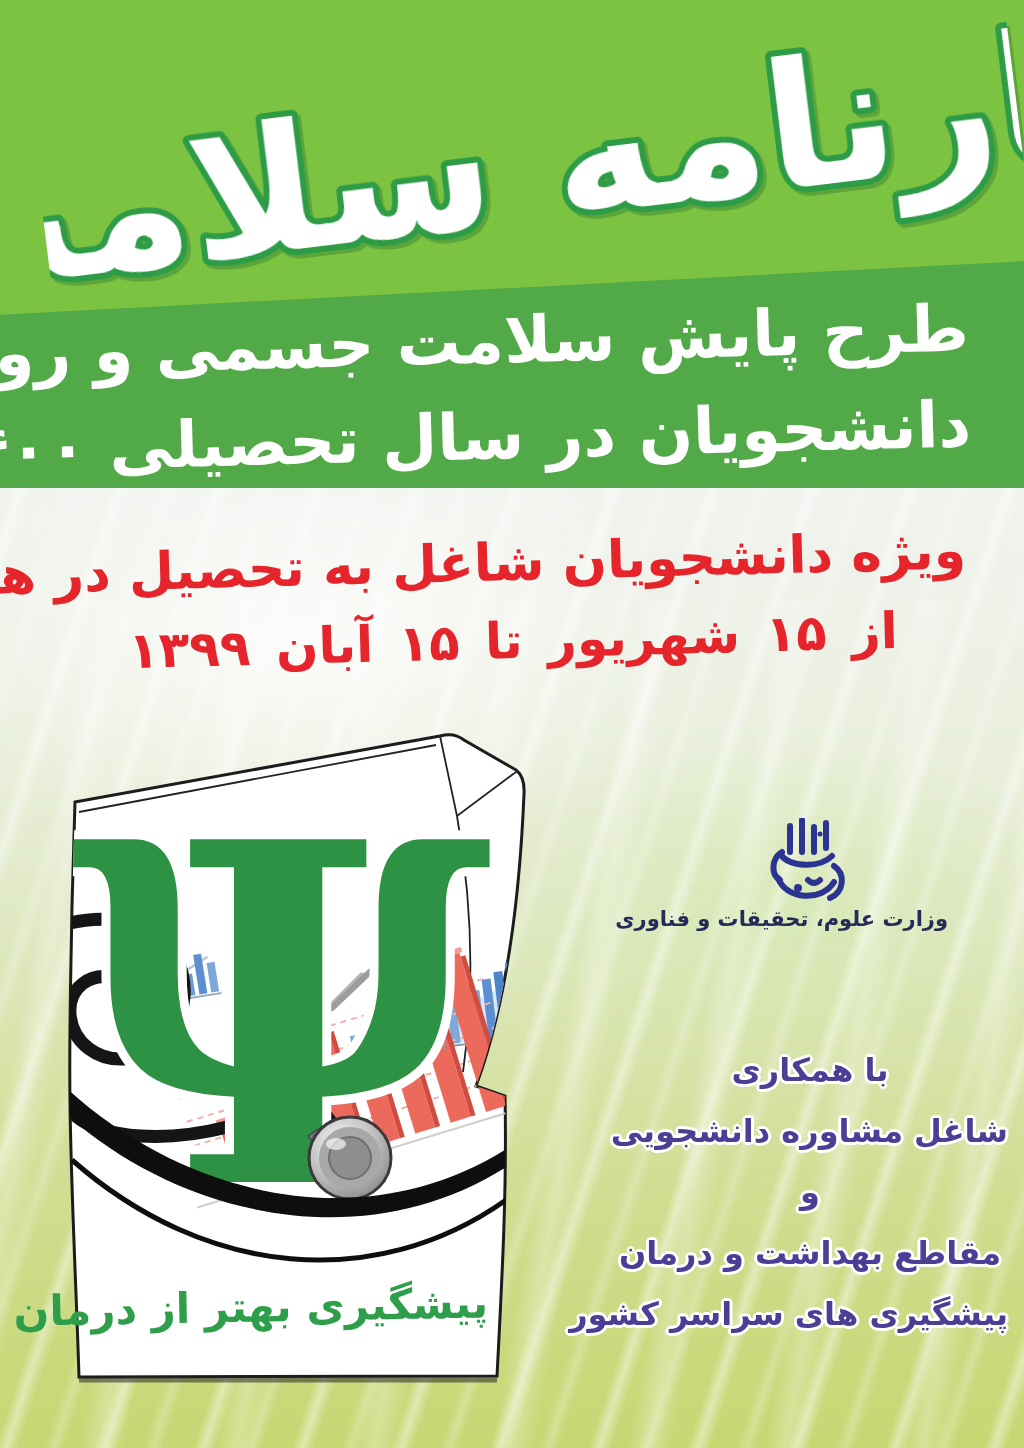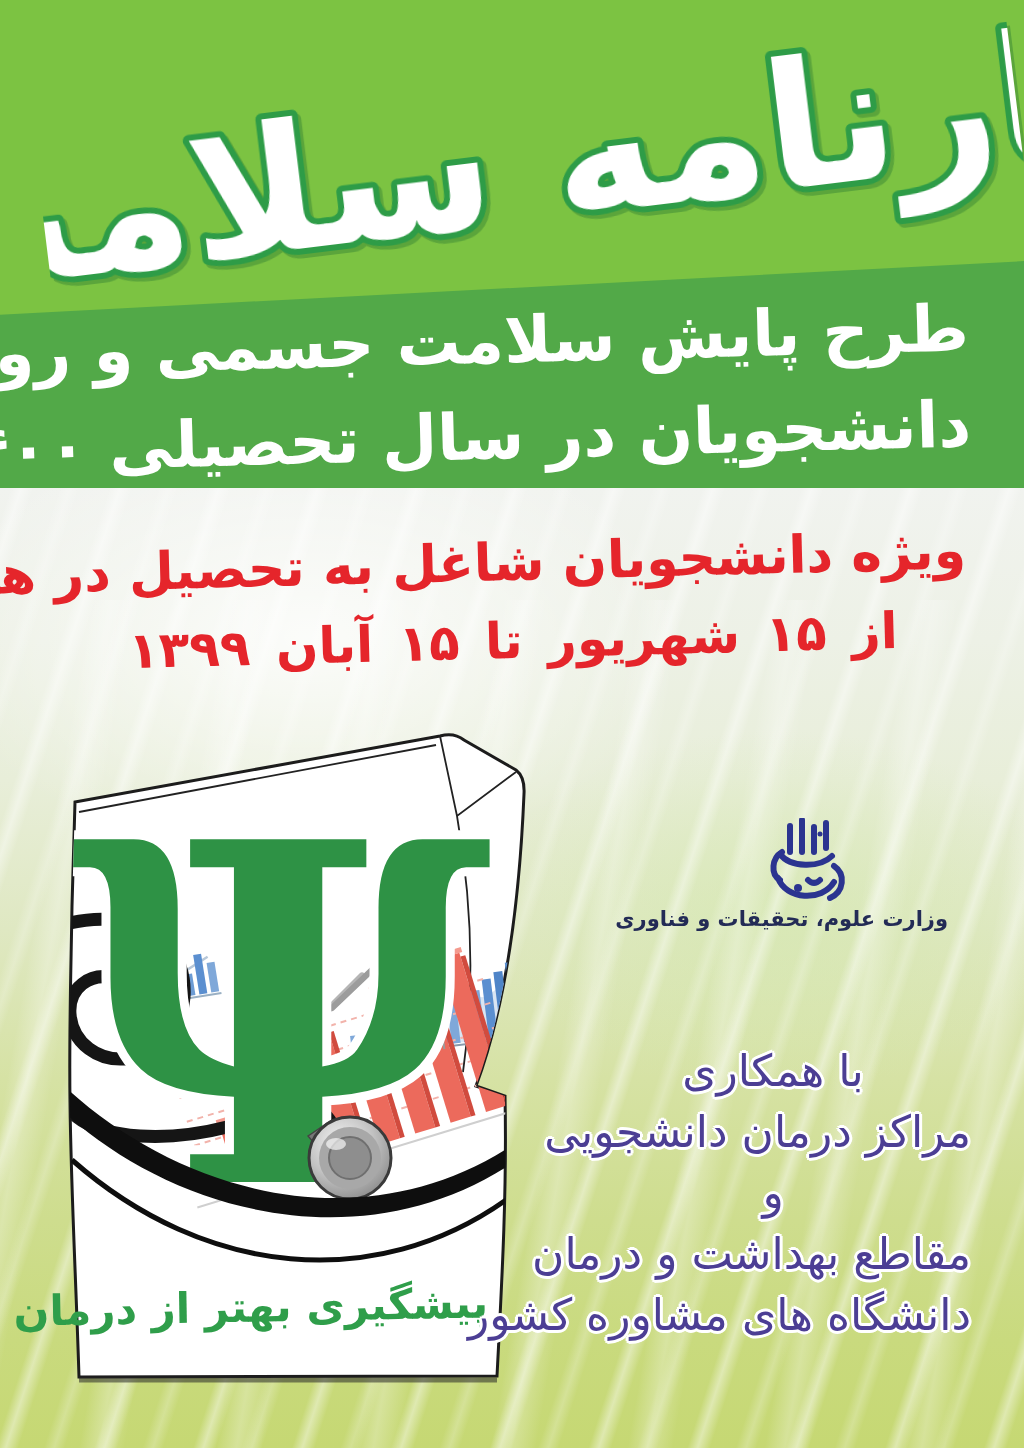--- a/index.html
+++ b/index.html
@@ -53,8 +53,8 @@
     color:#232b56;font-weight:bold;font-size:21px;line-height:31px;white-space:nowrap;}
 
   
-  .collab{left:575px;top:1040px;width:396px;direction:rtl;text-align:center;
-    color:#4c3e94;font-weight:normal;font-size:44px;line-height:61px;white-space:nowrap;
+  .collab{left:612px;top:1040px;width:396px;direction:rtl;text-align:center;
+    color:#4c3e94;font-weight:bold;font-size:32px;line-height:61px;white-space:nowrap;
     text-shadow:-2px -2px 0 #fff,2px -2px 0 #fff,-2px 2px 0 #fff,2px 2px 0 #fff,
       0 -3px 0 #fff,0 3px 0 #fff,-3px 0 0 #fff,3px 0 0 #fff;}
 </style>

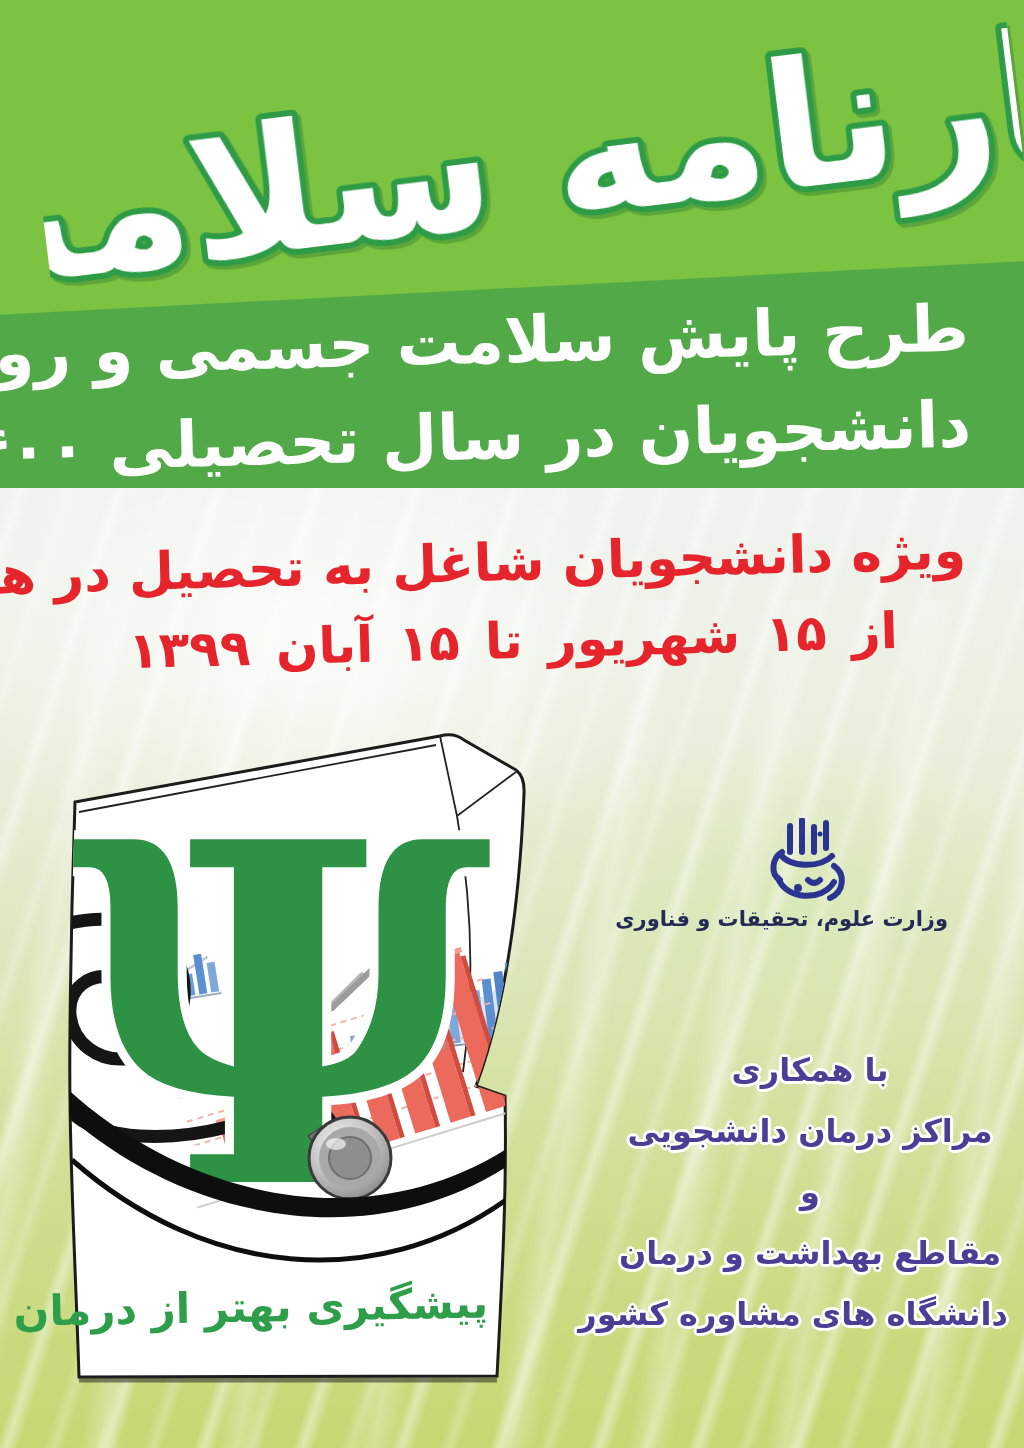--- a/index.html
+++ b/index.html
@@ -236,7 +236,7 @@
 
   <div class="abs collab">
     <div>با همکاری</div>
-    <div>مراکز درمان دانشجویی</div>
+    <div>شاغل مشاوره دانشجویی</div>
     <div>و</div>
     <div>مقاطع بهداشت و درمان</div>
     <div>دانشگاه های مشاوره کشور</div>

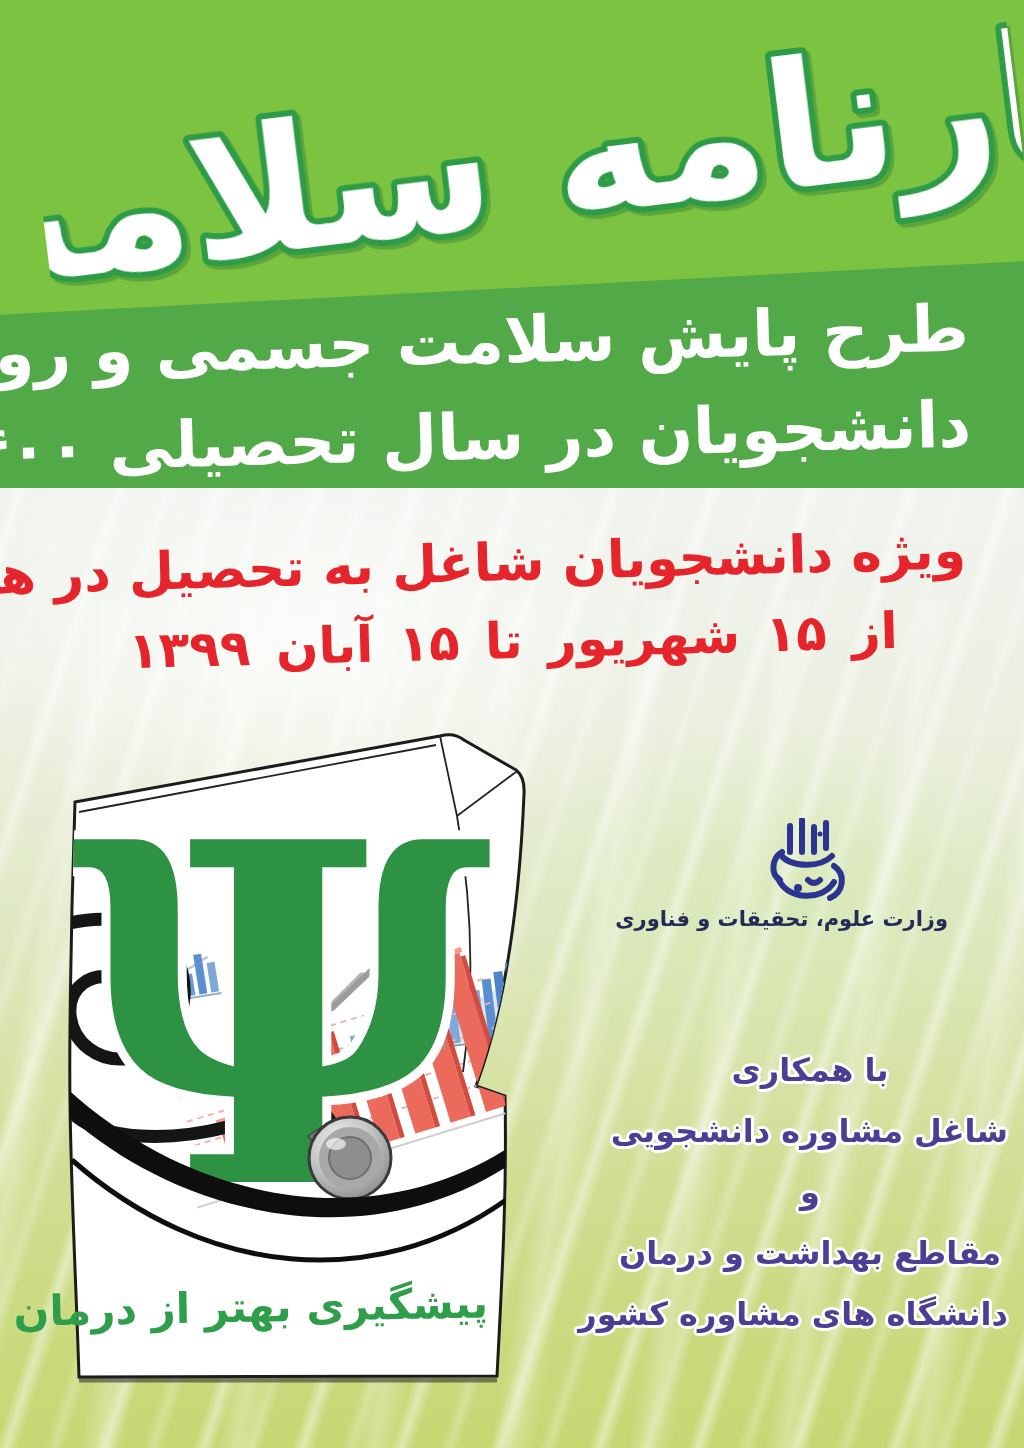--- a/index.html
+++ b/index.html
@@ -239,7 +239,7 @@
     <div>شاغل مشاوره دانشجویی</div>
     <div>و</div>
     <div>مقاطع بهداشت و درمان</div>
-    <div>دانشگاه های مشاوره کشور</div>
+    <div>پیشگیری های سراسر کشور</div>
   </div>
 
 </div>

